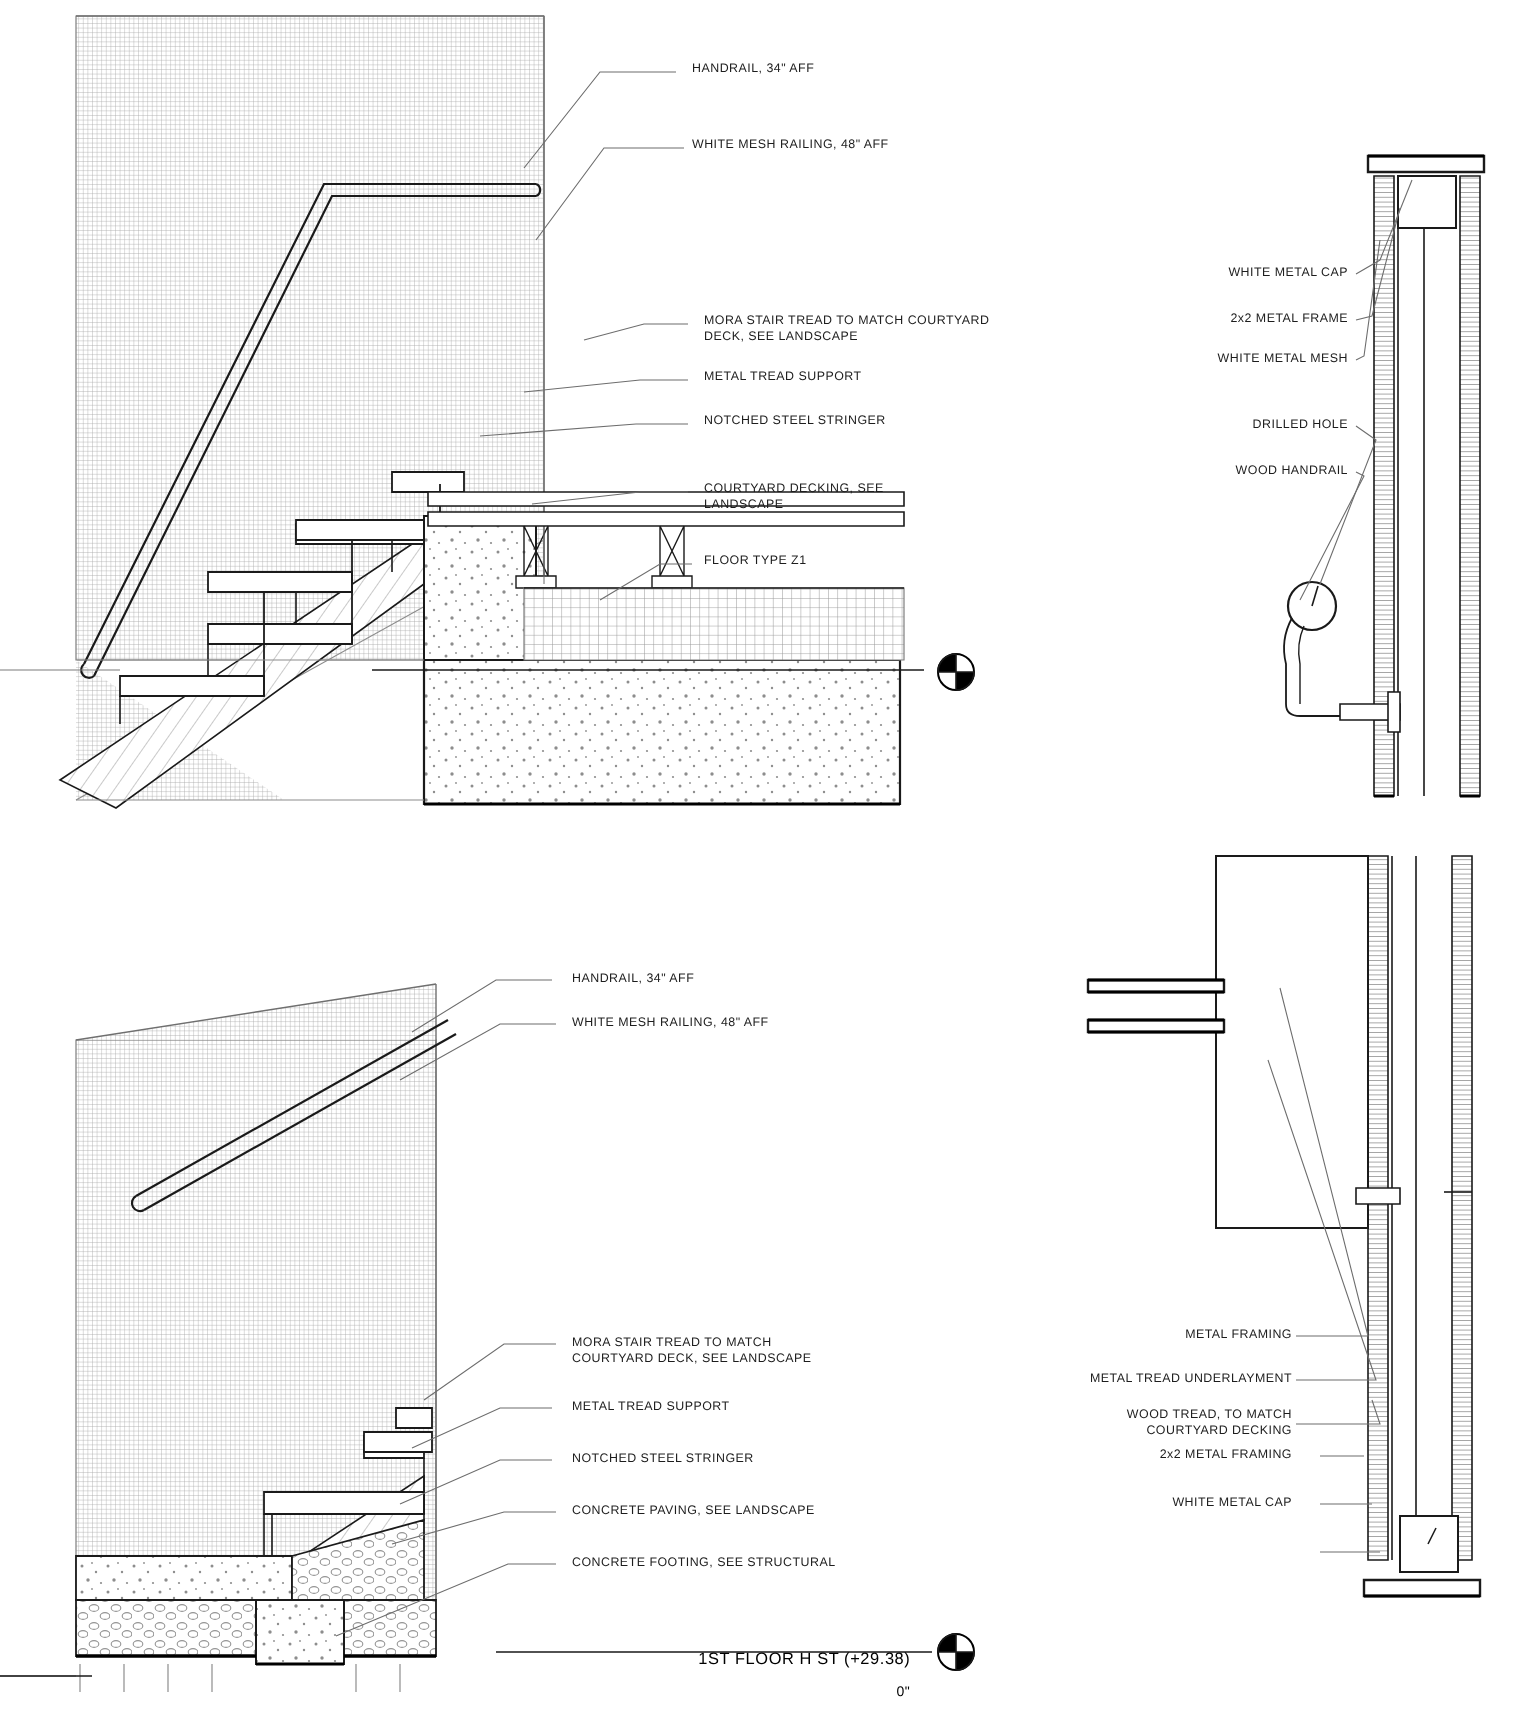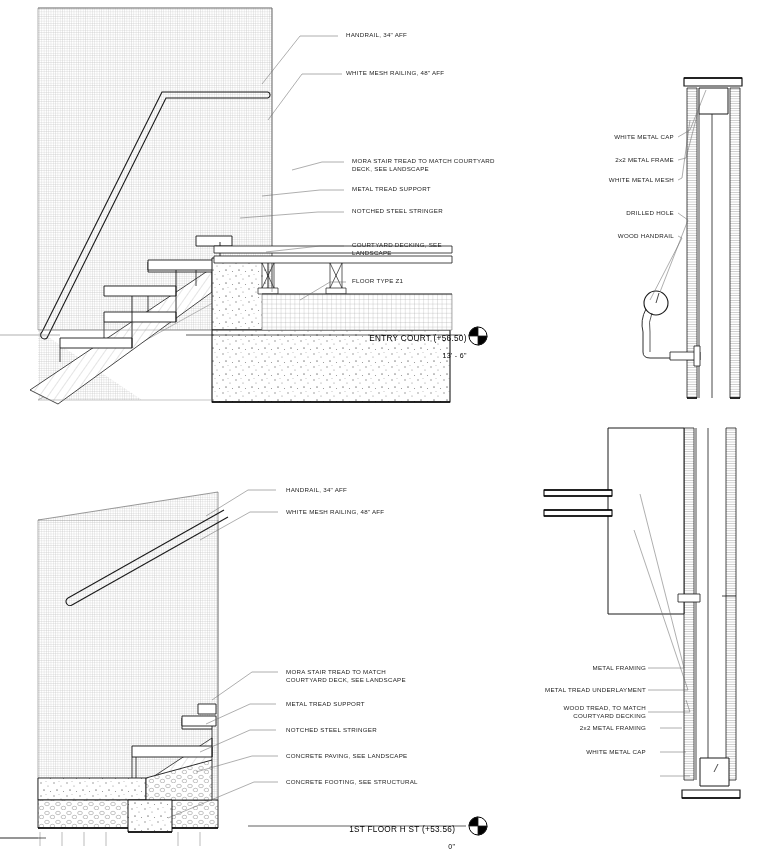--- a/index.html
+++ b/index.html
@@ -278,10 +278,6 @@
 <div class="lbl r" style="left:530px;top:724px;width:116px;">2x2 METAL FRAMING</div>
 <div class="lbl r" style="left:530px;top:748px;width:116px;">WHITE METAL CAP</div>
 
-<div class="elev" style="left:364px;top:325px;">
-  <span>ENTRY COURT (+56.50)</span>
-  <span class="sub">13' - 6"</span>
-</div>
 
 <div class="elev" style="left:344px;top:816px;">
   <span>1ST FLOOR H ST (+53.56)</span>

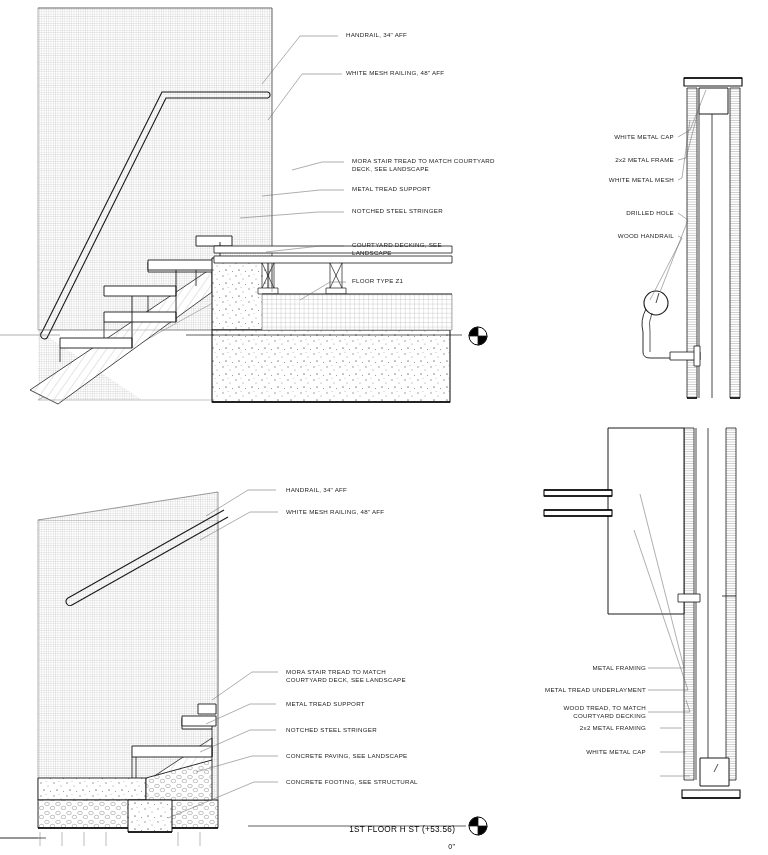--- a/index.html
+++ b/index.html
@@ -280,7 +280,7 @@
 
 
 <div class="elev" style="left:344px;top:816px;">
-  <span>1ST FLOOR H ST (+53.56)</span>
+  <span>1ST FLOOR H ST (+29.38)</span>
   <span class="sub">0"</span>
 </div>
 

